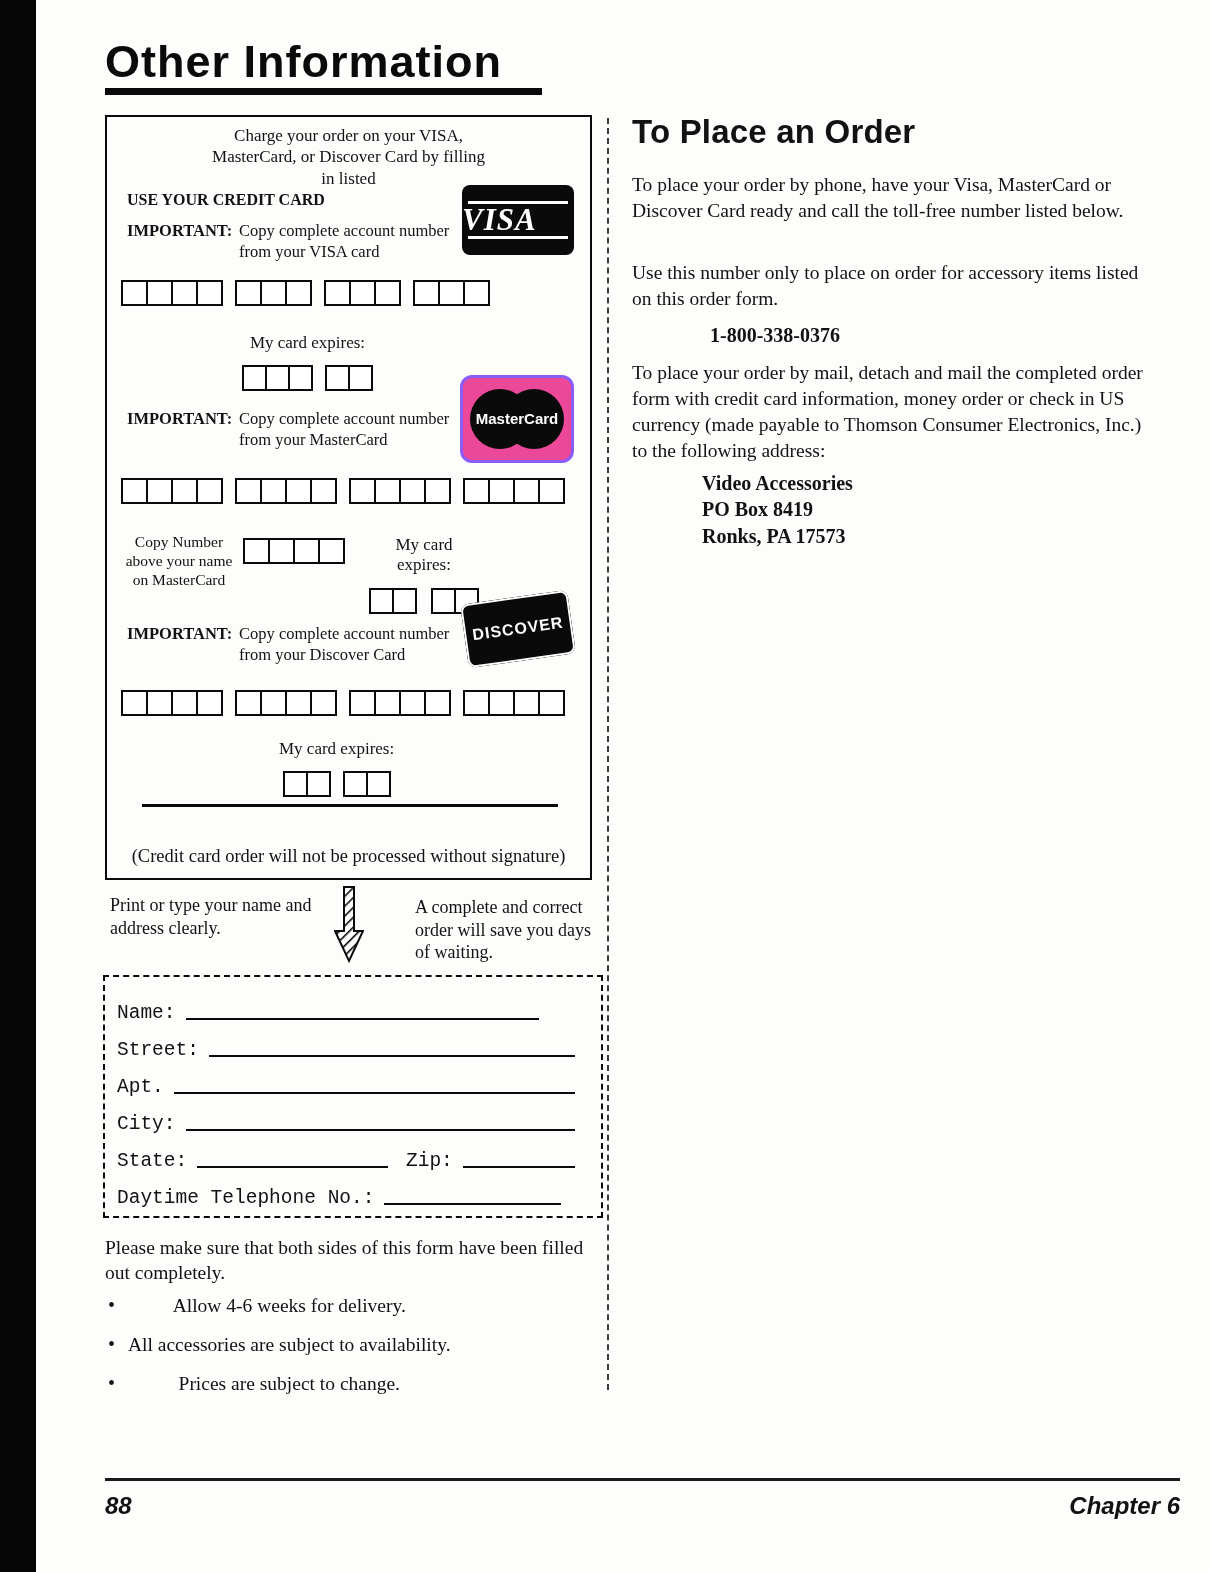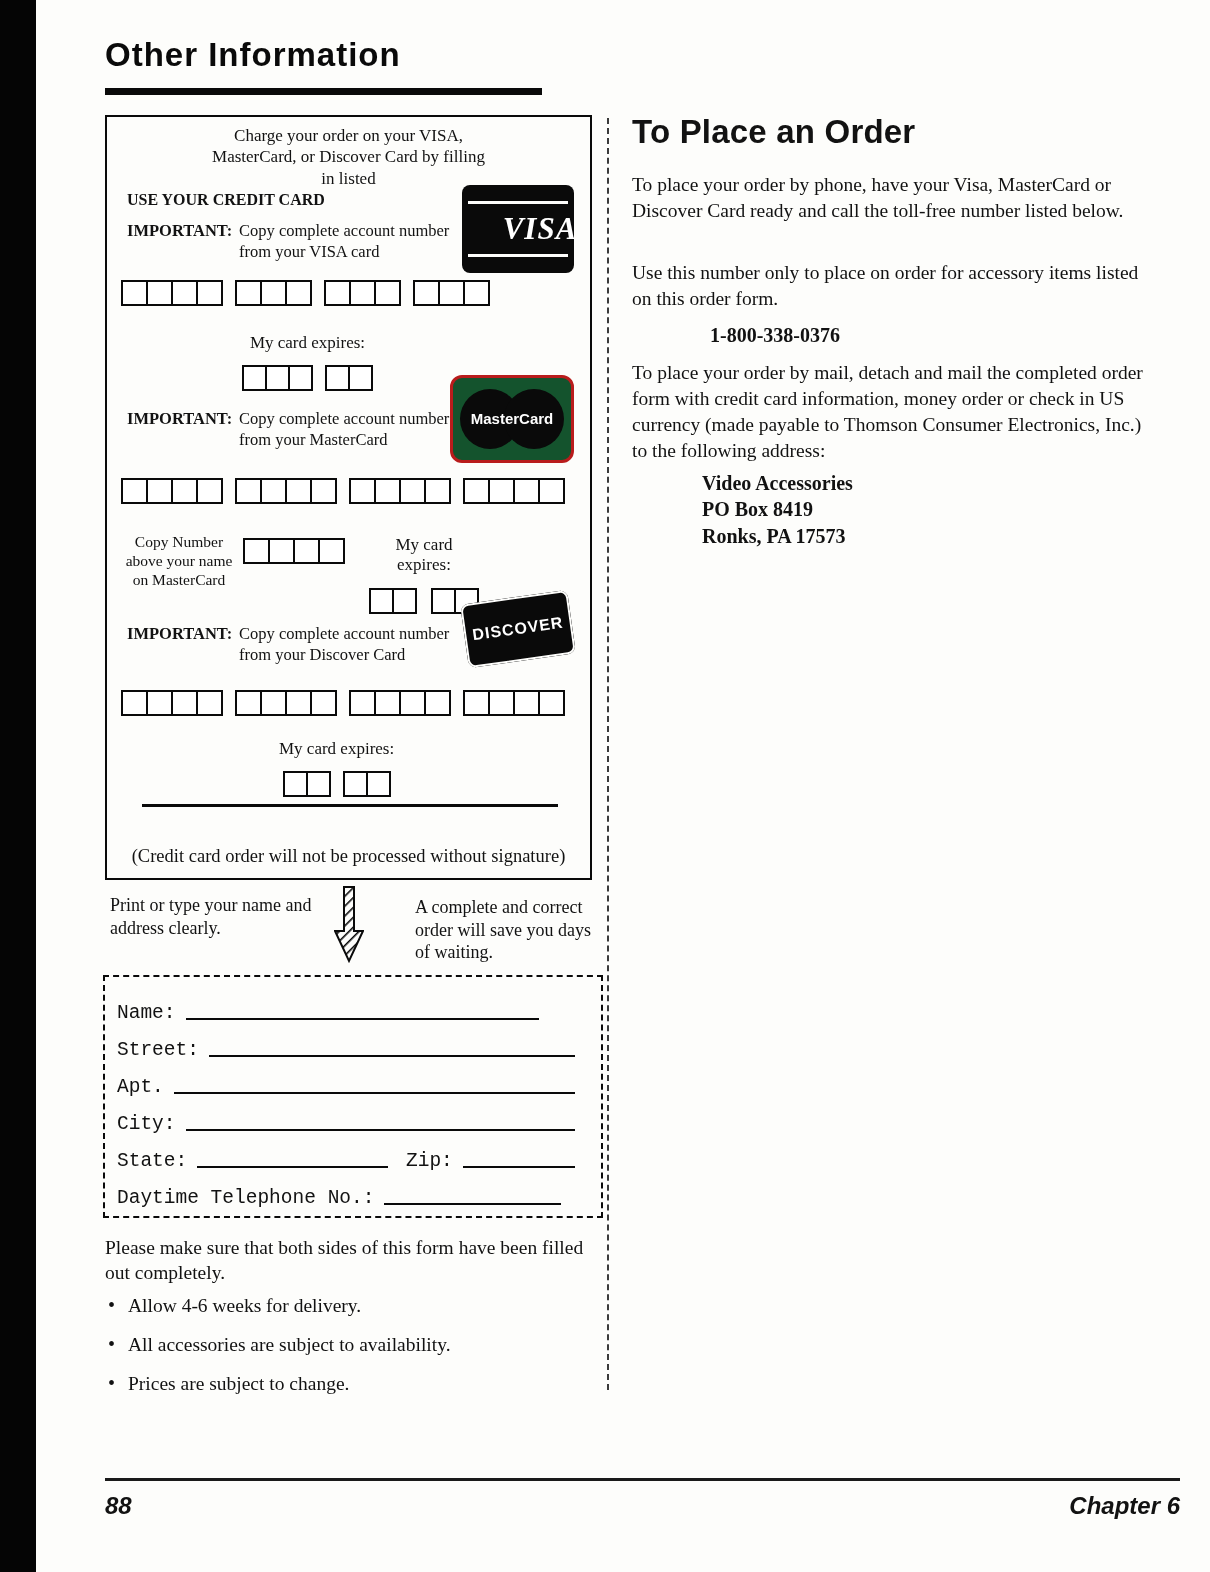--- a/index.html
+++ b/index.html
@@ -14,7 +14,7 @@
   .page-title {
     position:absolute; left:105px; top:36px;
     font-family:"Liberation Sans", sans-serif; font-weight:900;
-    font-size:33px; letter-spacing:1px; color:#0a0a0a;
+    font-size:45px; letter-spacing:1px; color:#0a0a0a;
   }
   .title-rule { position:absolute; left:105px; top:88px; width:437px; height:7px; background:#0a0a0a; }
 

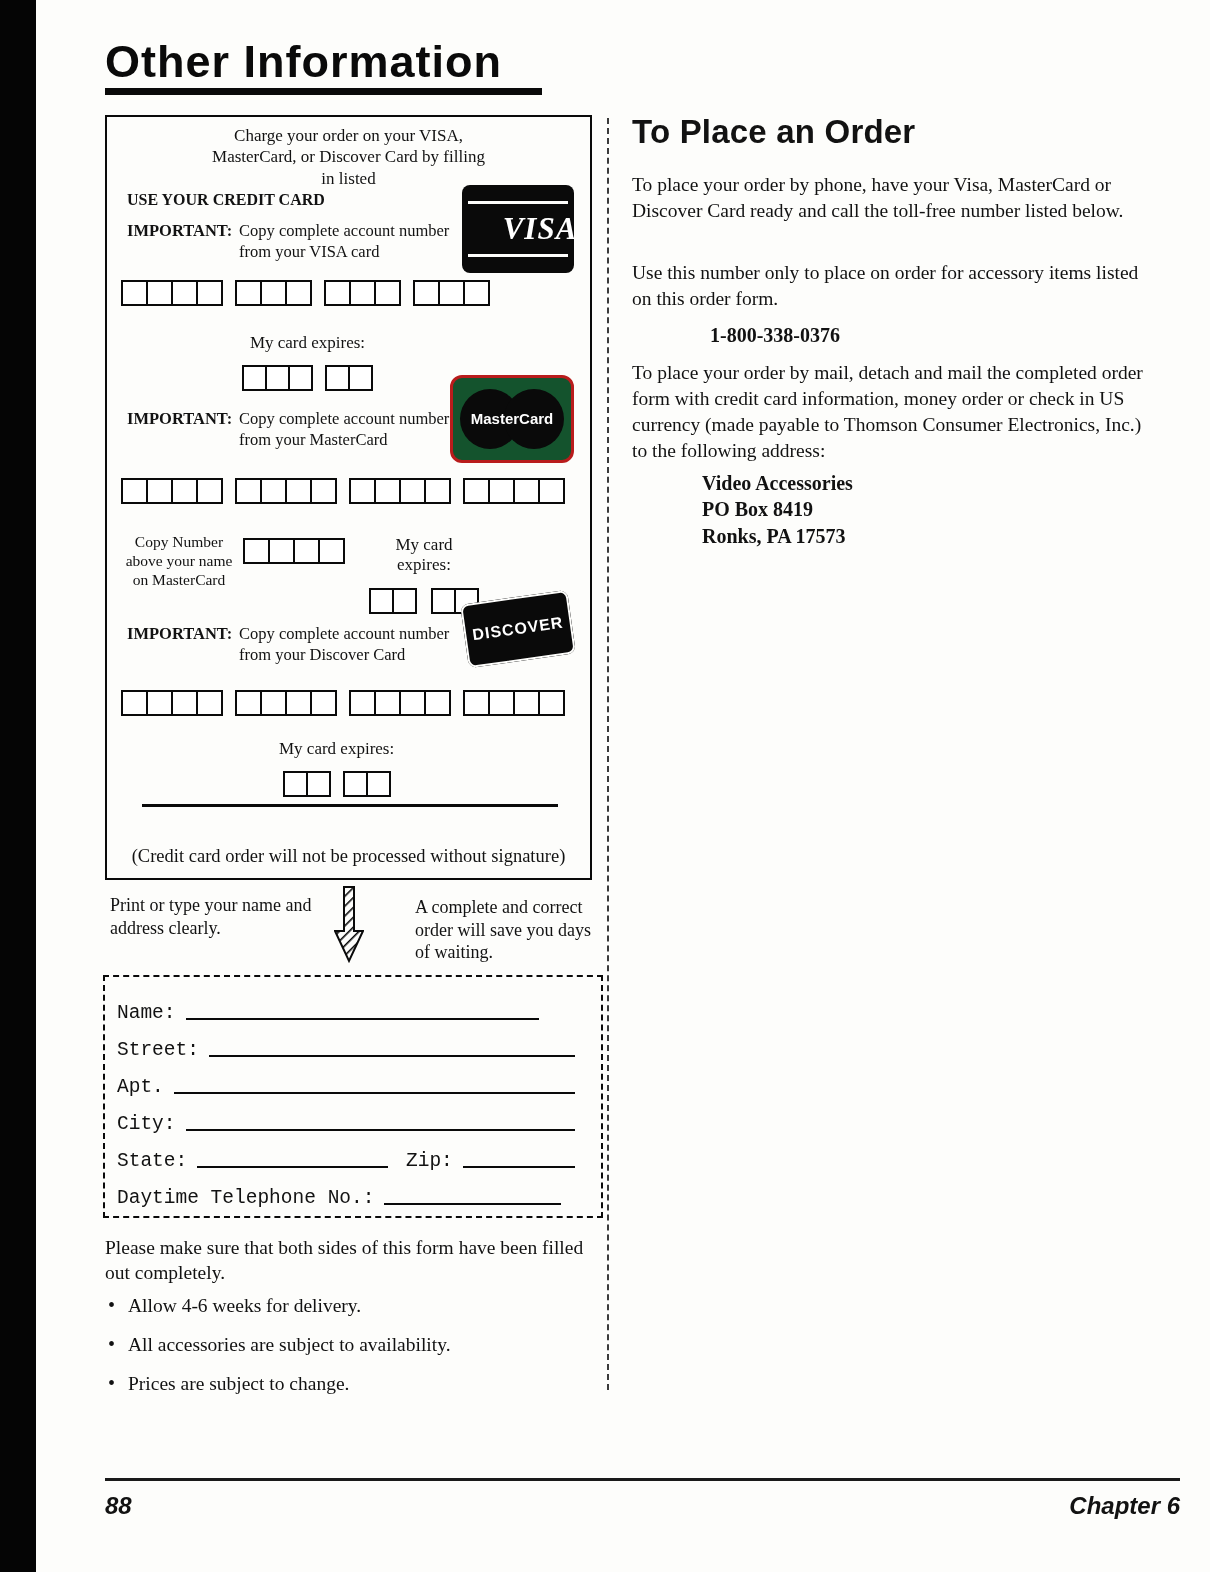--- a/index.html
+++ b/index.html
@@ -48,8 +48,8 @@
 
   
   .visa-logo {
-    position:absolute; right:16px; top:68px; width:112px; height:88px;
-    background:#0a0a0a; border-radius:8px; display:flex; align-items:center; justify-content:center;padding-left:44px;
+    position:absolute; right:16px; top:68px; width:112px; height:70px;
+    background:#0a0a0a; border-radius:8px; display:flex; align-items:center; 
   }
   .visa-logo::before, .visa-logo::after {
     content:""; position:absolute; left:6px; right:6px; height:3px; background:#fdfdfb;

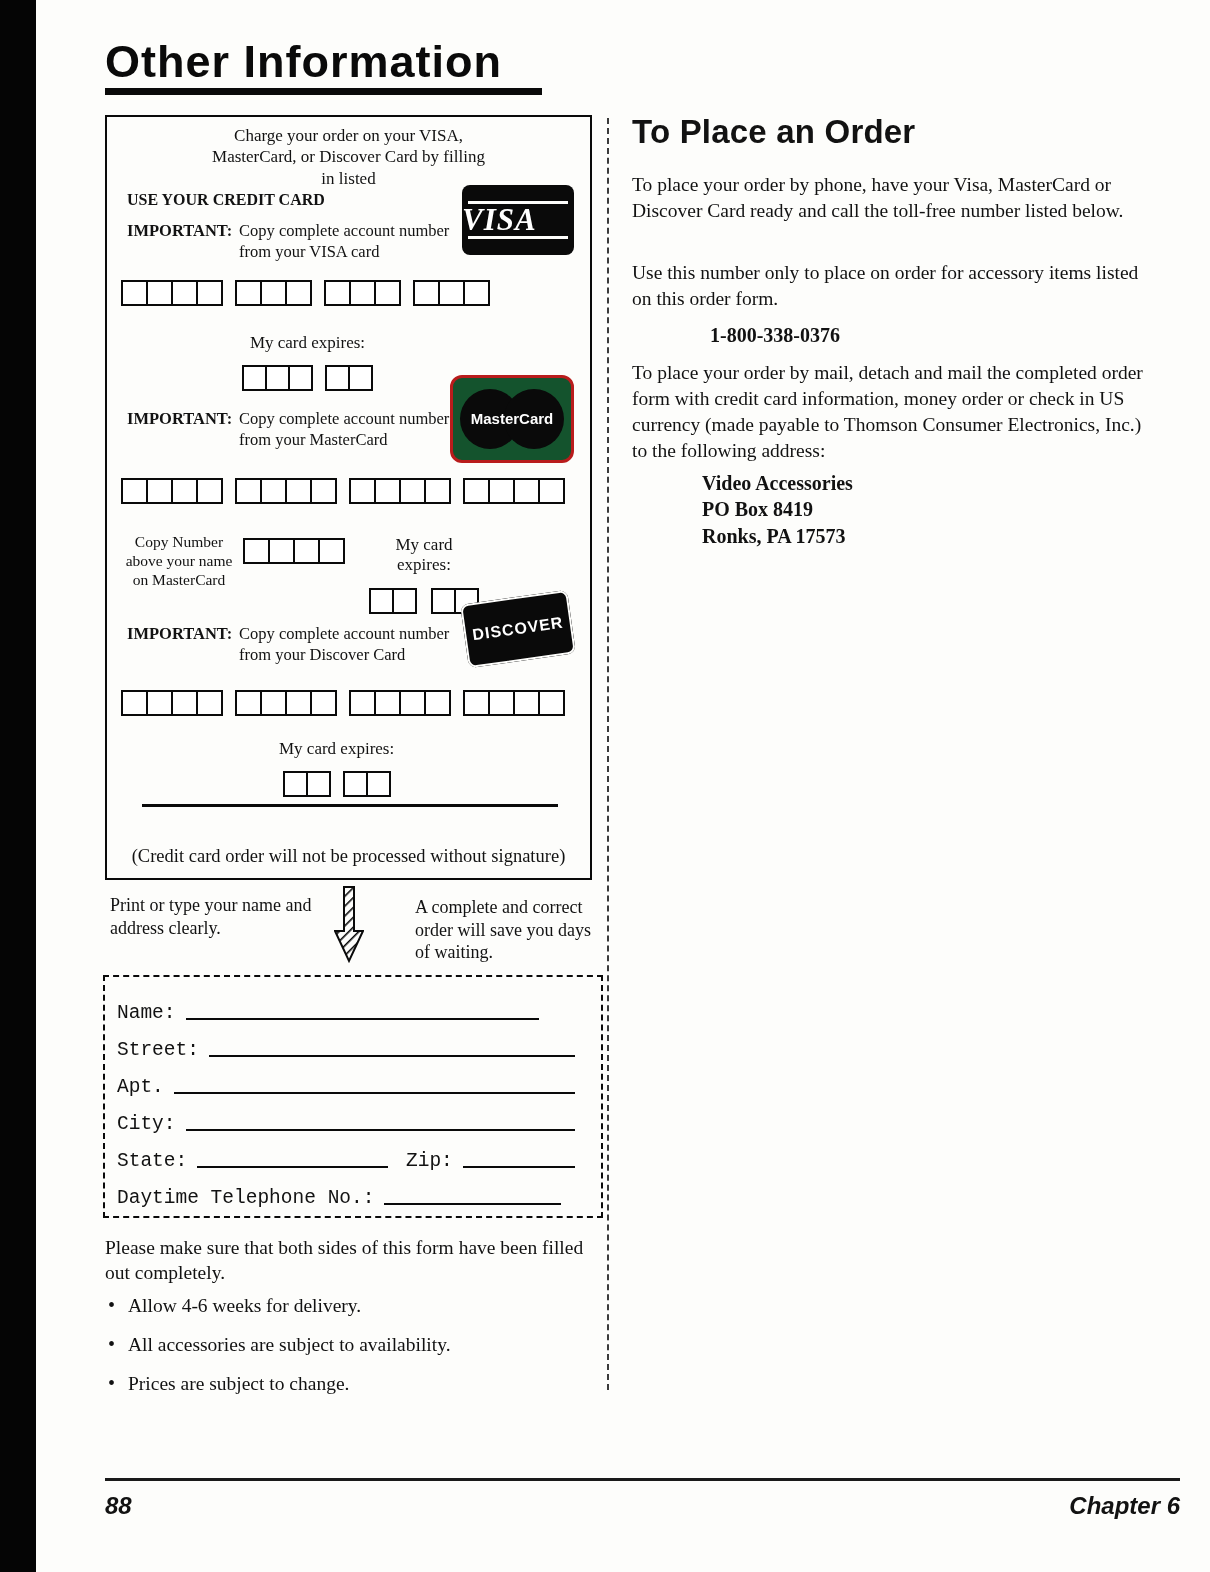--- a/index.html
+++ b/index.html
@@ -61,8 +61,8 @@
     font-size:31px; letter-spacing:1px;
   }
   .mc-logo {
-    position:absolute; right:16px; top:258px; width:124px; height:88px;
-    border:3px solid #b91c1c; border-radius:12px; background:#14532d; overflow:hidden;
+    position:absolute; right:16px; top:258px; width:114px; height:88px;
+    border:3px solid #8b5cf6; border-radius:12px; background:#ec4899; overflow:hidden;
   }
   .mc-circle { position:absolute; top:11px; width:60px; height:60px; border-radius:50%; background:#0a0a0a; }
   .mc-circle.left { left:7px; }

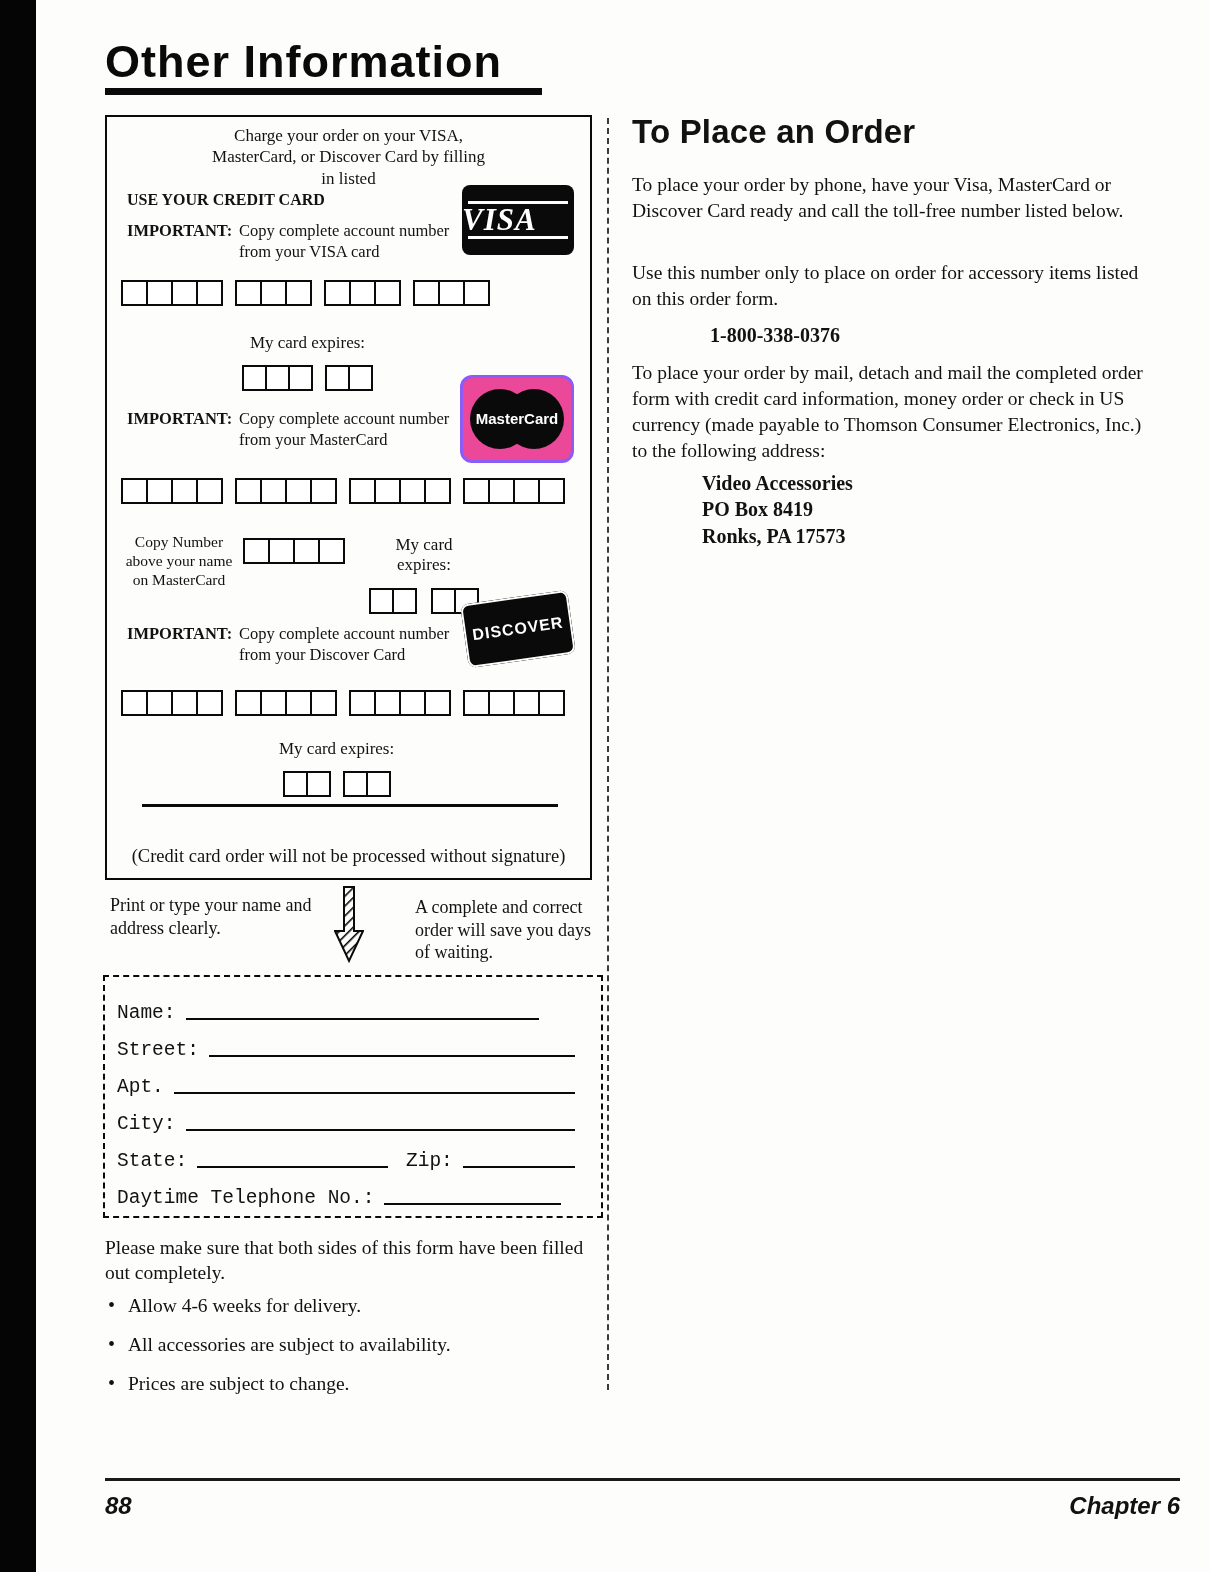--- a/index.html
+++ b/index.html
@@ -105,7 +105,7 @@
 
   .lead-note { position:absolute; left:105px; top:1235px; width:505px; font-size:19.5px; line-height:1.3; }
   .bullets { position:absolute; left:108px; top:1295px; list-style:none; font-size:19.5px; }
-  .bullets li { margin-bottom:17px; padding-left:20px; position:relative; }
+  .bullets li { margin-bottom:17px; padding-left:20px; position:relative;text-align:center; }
   .bullets li::before { content:"\2022"; position:absolute; left:0; top:-1px; font-size:20px; }
 
   

